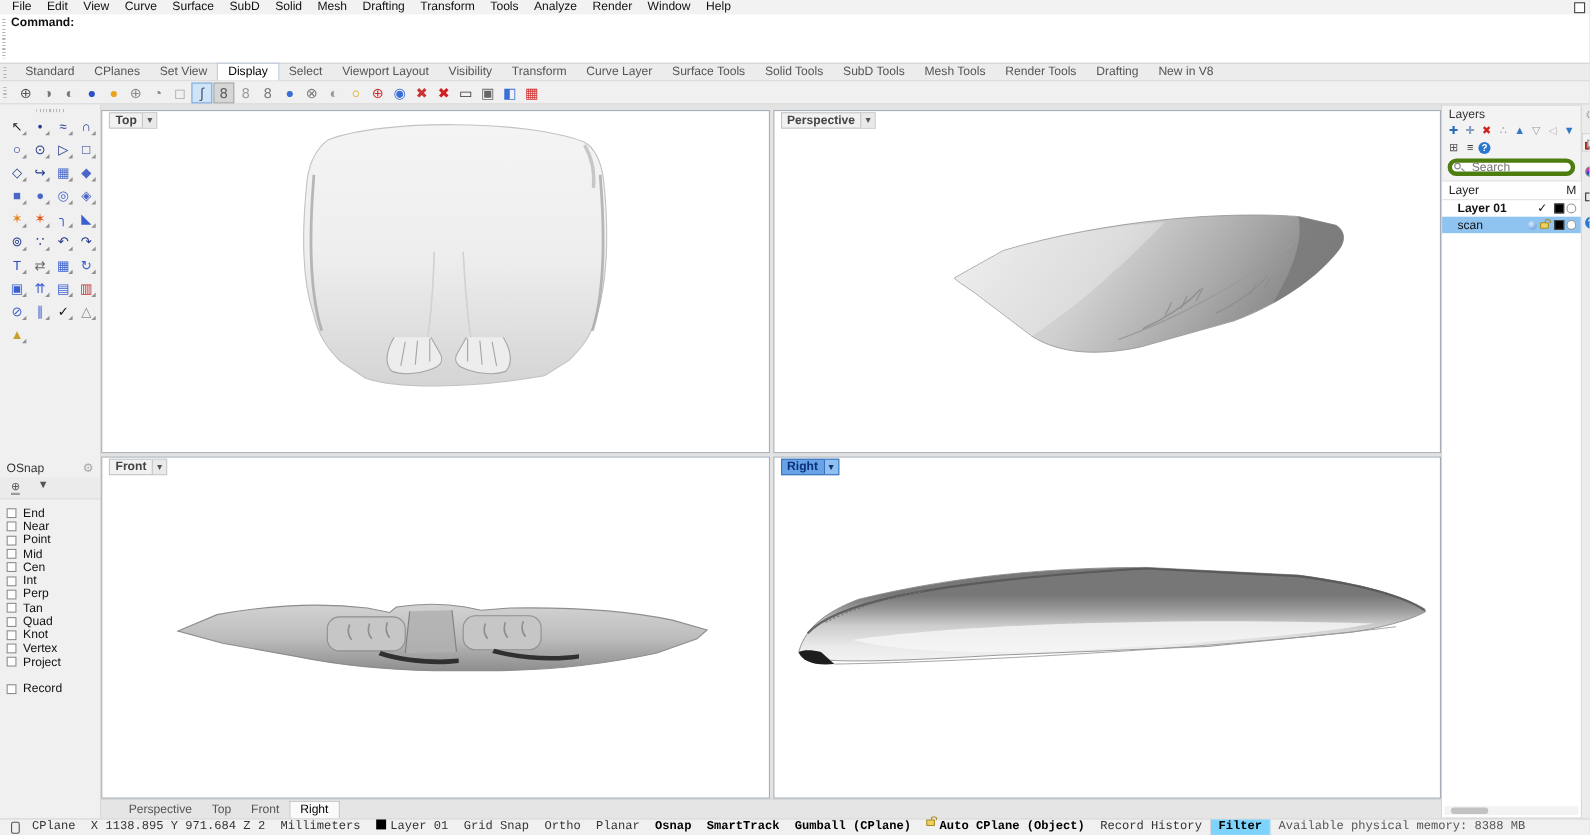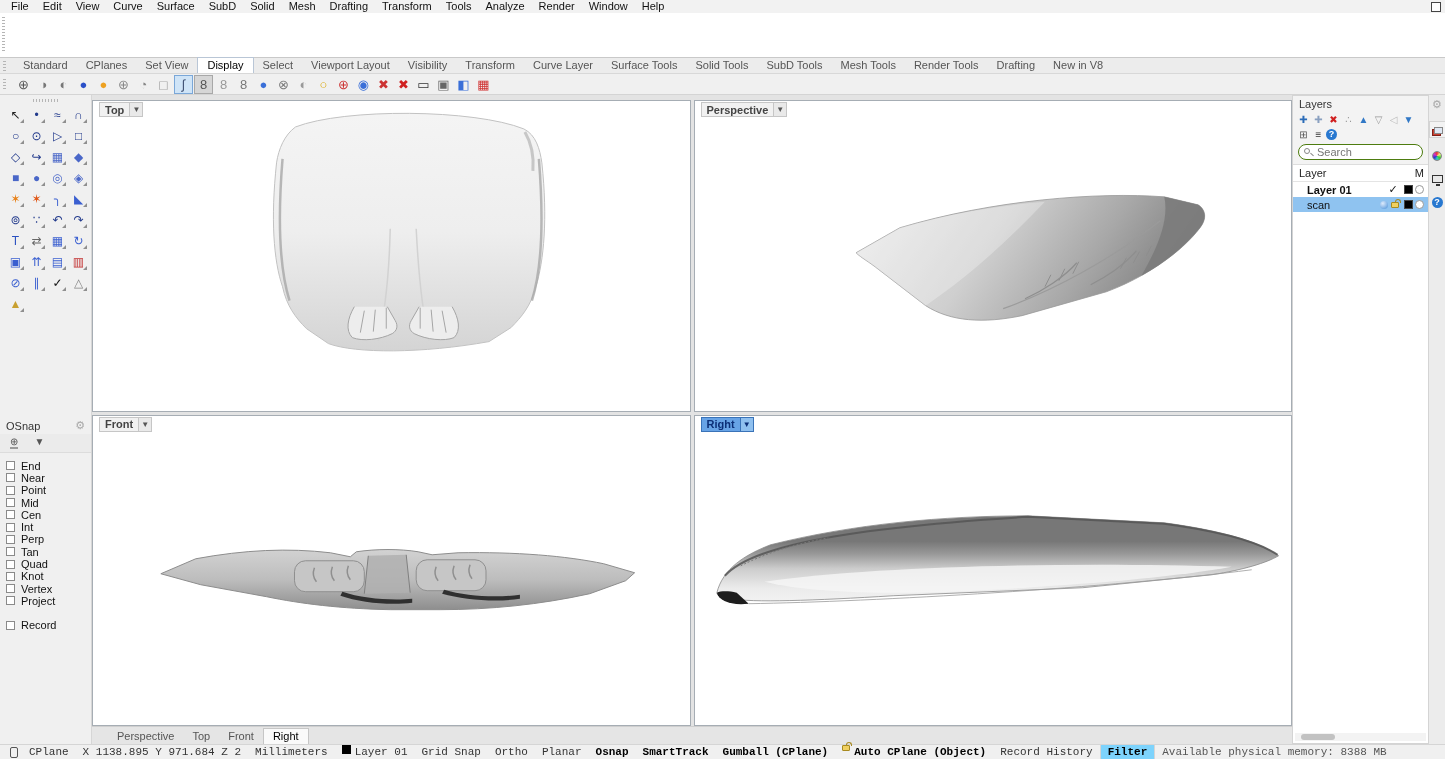--- a/index.html
+++ b/index.html
@@ -141,6 +141,9 @@
 
   <div class="cmdarea">
     <div class="cmd-handle"></div>
+    <div class="cmd-prompt-row">
+      <span>Command:</span>
+    </div>
   </div>
 
   <div class="tabbar">

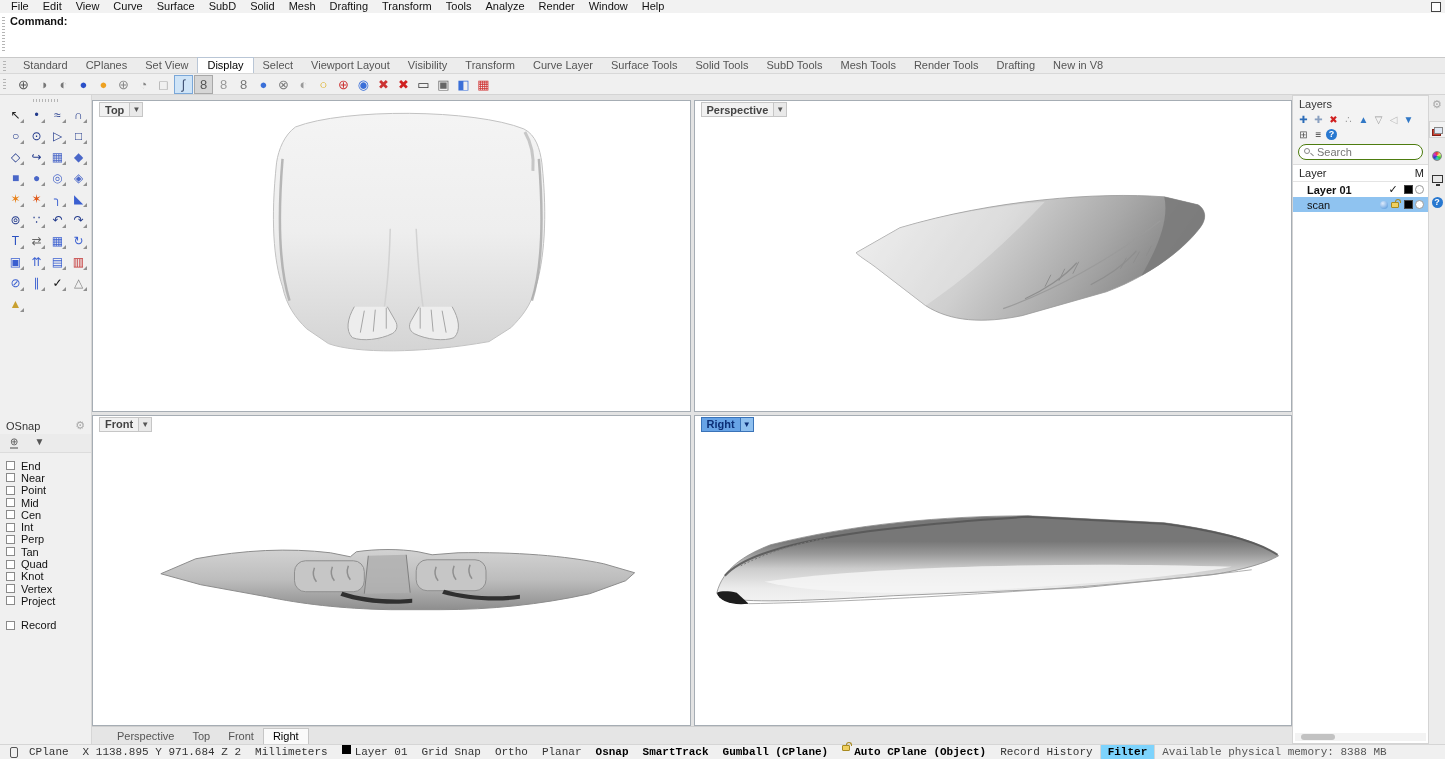--- a/index.html
+++ b/index.html
@@ -70,7 +70,7 @@
   .vpt.active { background:#fafafa; border:1px solid #c6c6c6; border-bottom:none; color:#000; }
 
   
-  .rightpanel { width:153px; flex:none; display:flex; background:#ececec; }
+  .rightpanel { width:135px; flex:none; display:flex; background:#ececec; }
   .layers-main { width:137px; background:#f3f3f3; border:1px solid #d4d4d4; display:flex; flex-direction:column; position:relative; }
   .layers-header { padding:2px 6px 1px; color:#333; }
   .lt-row { display:flex; align-items:center; padding:1px 3px 0; }

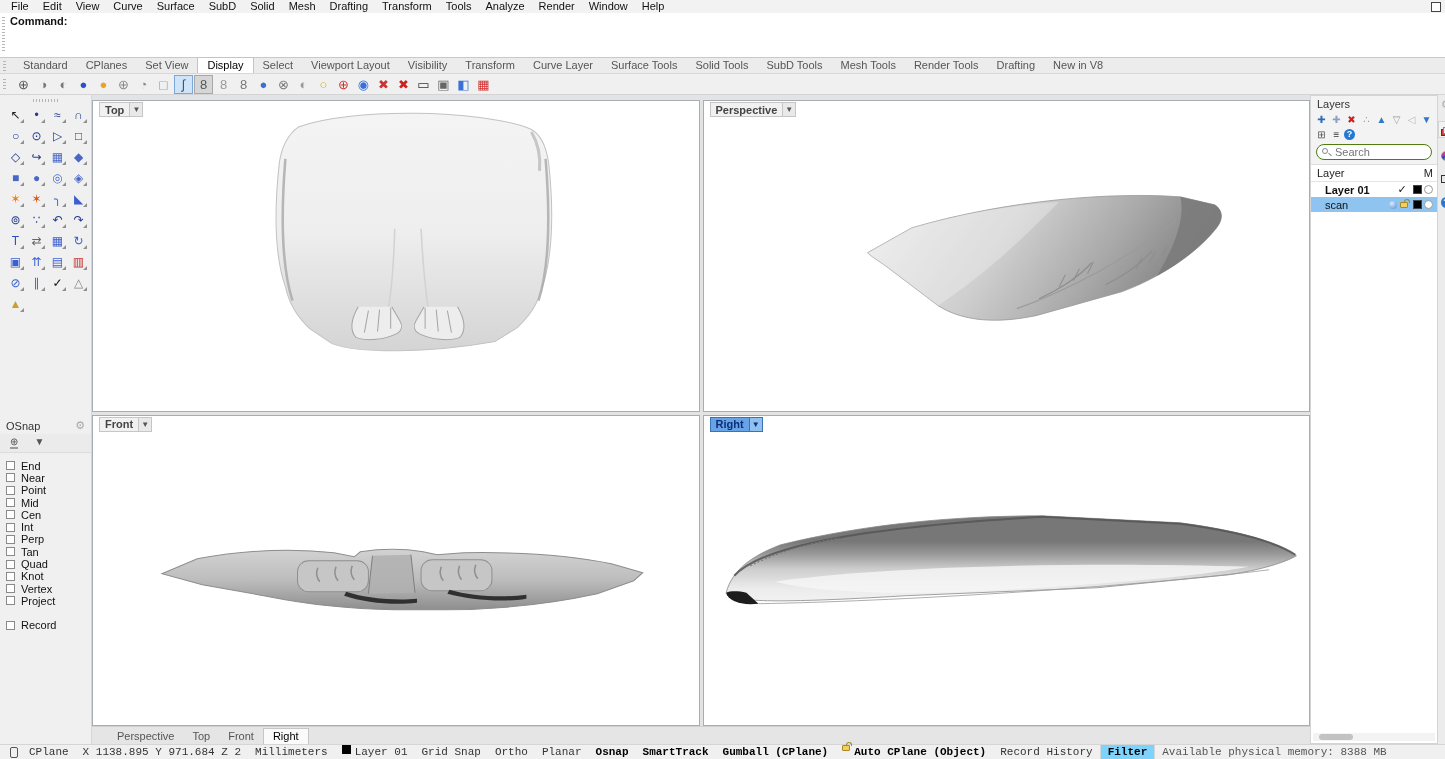--- a/index.html
+++ b/index.html
@@ -77,7 +77,7 @@
   .lt-icon { width:15px; height:14px; display:flex; align-items:center; justify-content:center; font-size:10px; }
   .badge { background:#2878d0; color:#fff !important; border-radius:50%; width:11px; height:11px; line-height:11px; text-align:center; font-size:9px; font-weight:bold; }
   .search-wrap { padding:3px 5px 4px; position:relative; }
-  .search-wrap input { width:100%; height:16px; border:1px solid #4d7c0f; border-radius:8px; font-family:inherit; font-size:11px; padding:0 4px 0 18px; color:#333; background:#fff; outline:none; }
+  .search-wrap input { width:100%; height:16px; border:4px solid #4d7c0f; border-radius:8px; font-family:inherit; font-size:11px; padding:0 4px 0 18px; color:#333; background:#fff; outline:none; }
   .mag { position:absolute; left:11px; top:7px; width:6px; height:6px; border:1px solid #888; border-radius:50%; }
   .mag::after { content:""; position:absolute; left:5px; top:5px; width:4px; height:1px; background:#888; transform:rotate(40deg); }
   .layers-table { background:#fff; flex:1; border-top:1px solid #ddd; }

